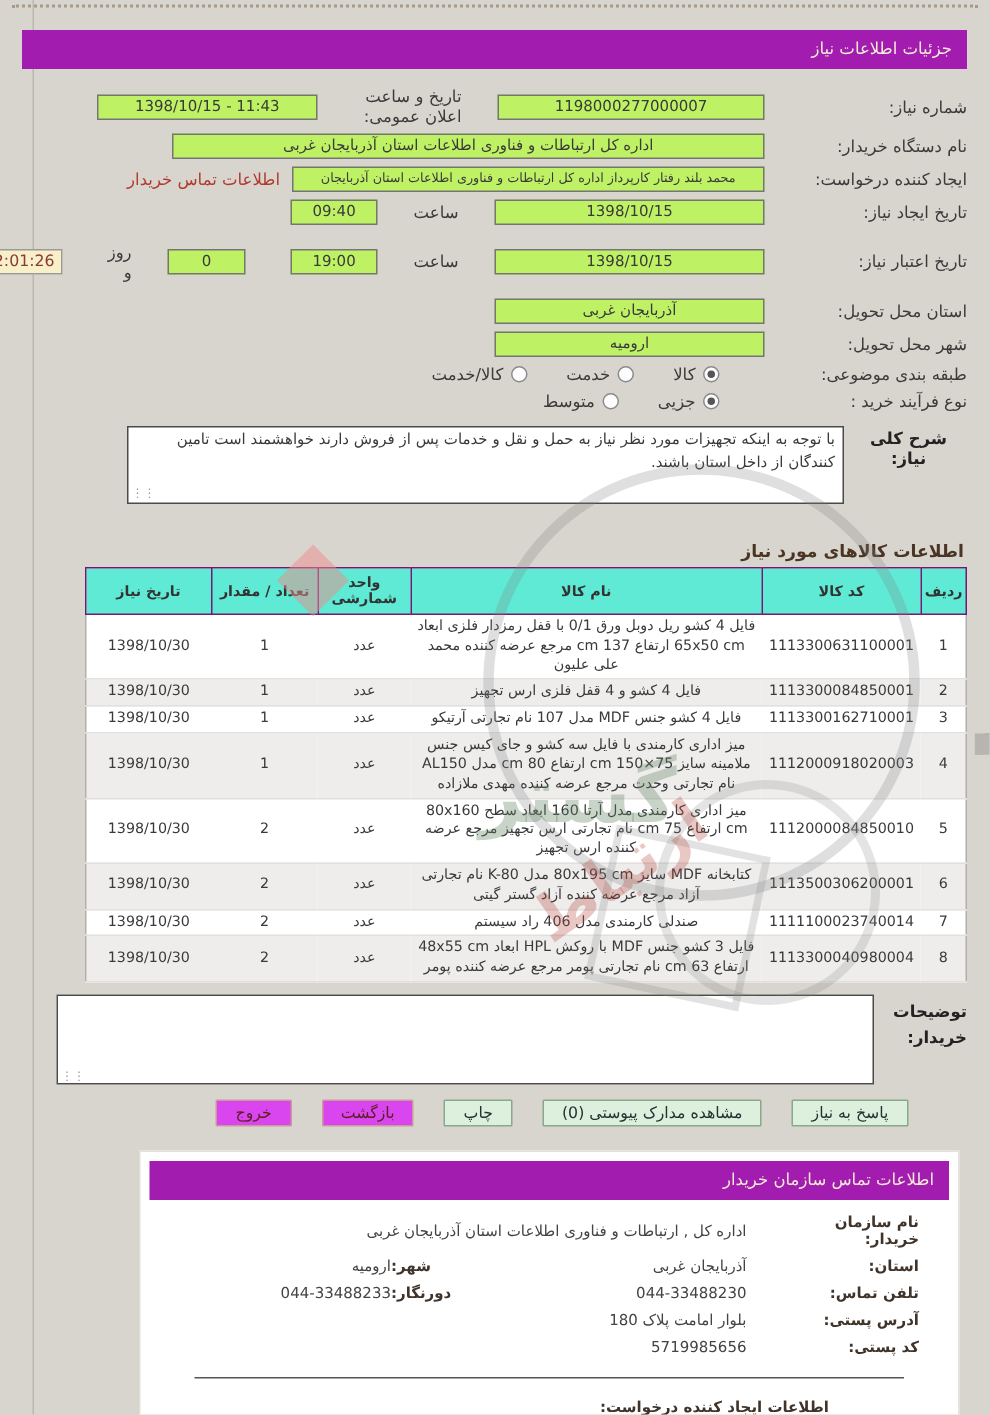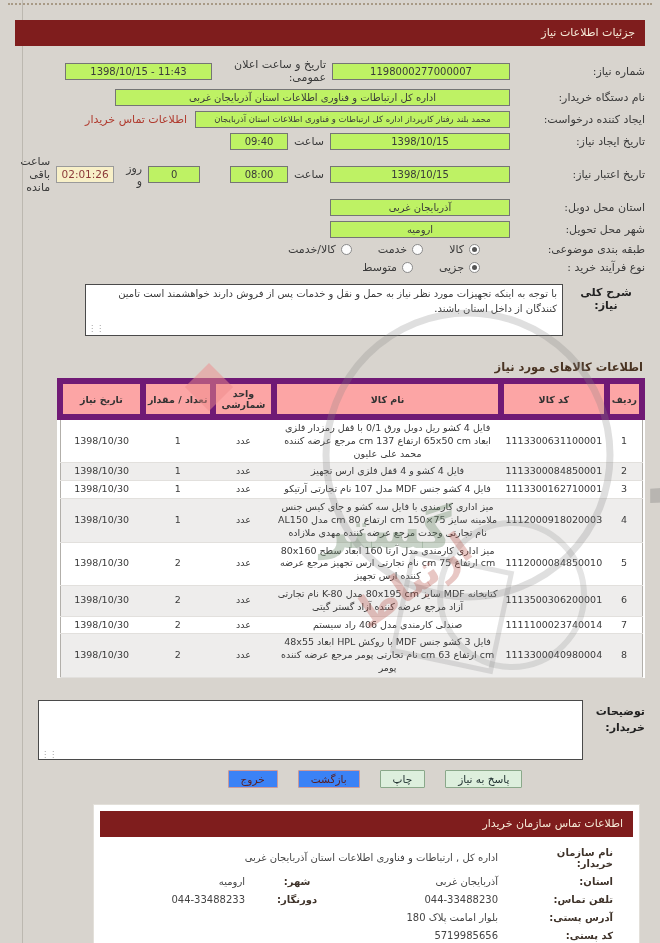--- a/index.html
+++ b/index.html
@@ -19,7 +19,7 @@
   .wrap { position: relative; margin: 20px 15px 0 15px; }
 
   .hdr {
-    background: #7f1d1d; color: #f6ecd9;
+    background: #a21caf; color: #f6ecd9;
     padding: 6px 10px 7px; font-size: 11px;
     margin-bottom: 12px;
   }

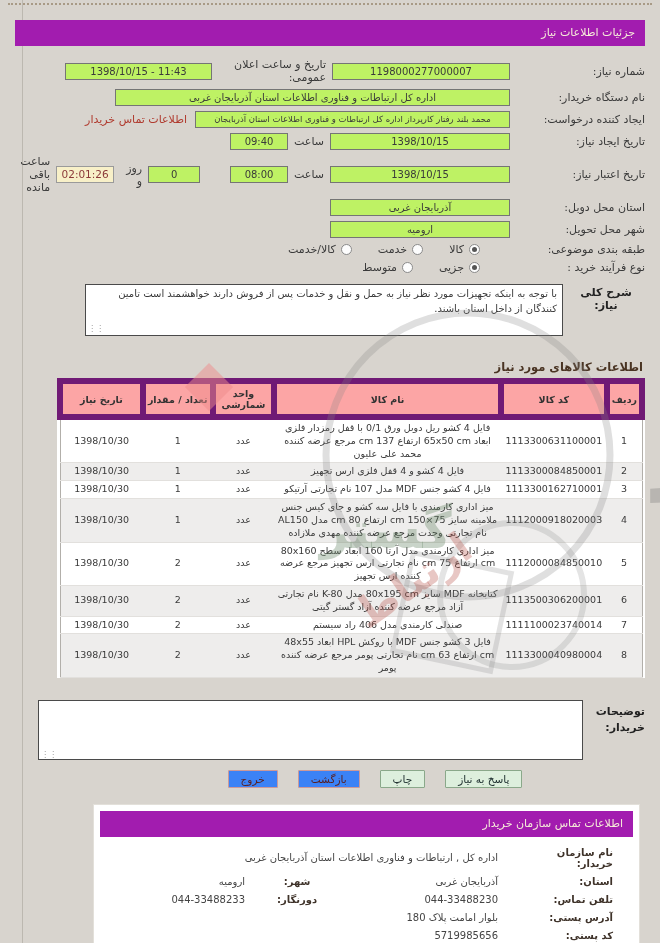--- a/index.html
+++ b/index.html
@@ -26,7 +26,7 @@
 
   .frow { display: flex; align-items: center; margin-bottom: 5px; direction: rtl; }
   .lbl  { width: 135px; flex: none; text-align: right; padding-left: 4px; color: #3a3a3a; }
-  .lbl2 { text-align: right; padding: 0 6px; }
+  .lbl2 { text-align: right; padding: 0 24px; }
   .ibox {
     background: #bef264; border: 1px solid #757575; height: 17px; line-height: 15px;
     font-size: 10px; padding: 0 3px; text-align: center; overflow: hidden; white-space: nowrap;

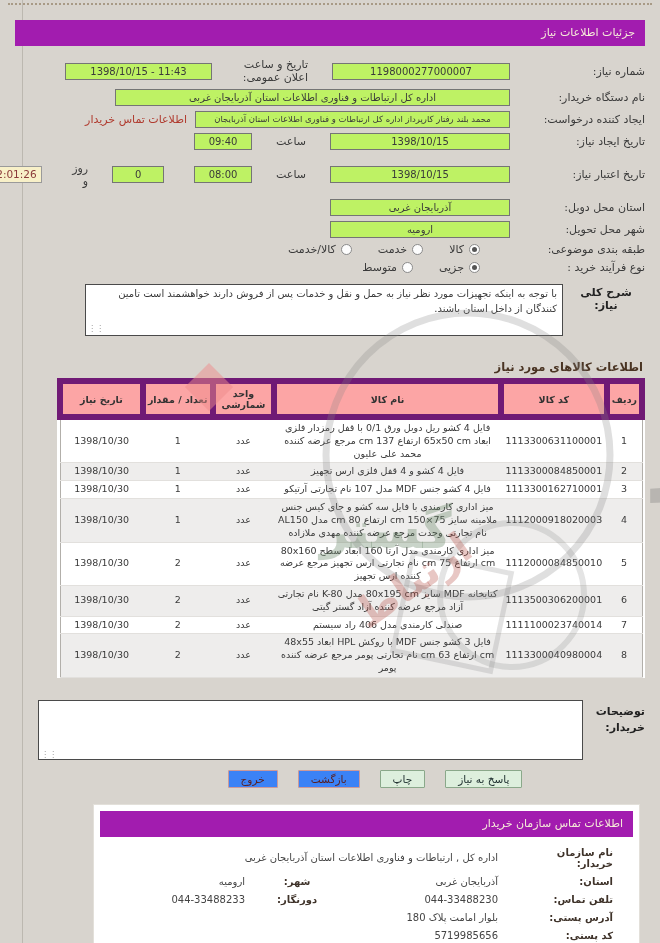--- a/index.html
+++ b/index.html
@@ -139,7 +139,7 @@
     <span class="lbl">تاریخ اعتبار نیاز:</span>
     <span class="ibox w180 ltr">1398/10/15</span>
     <span class="lbl2">ساعت</span>
-    <span class="ibox w58 ltr">08:00</span>
+    <span class="ibox w58 ltr">19:00</span>
     <span class="ibox w52 mr30 ltr">0</span>
     <span class="lbl2">روز و</span>
     <span class="yellowbox ltr">02:01:26</span>

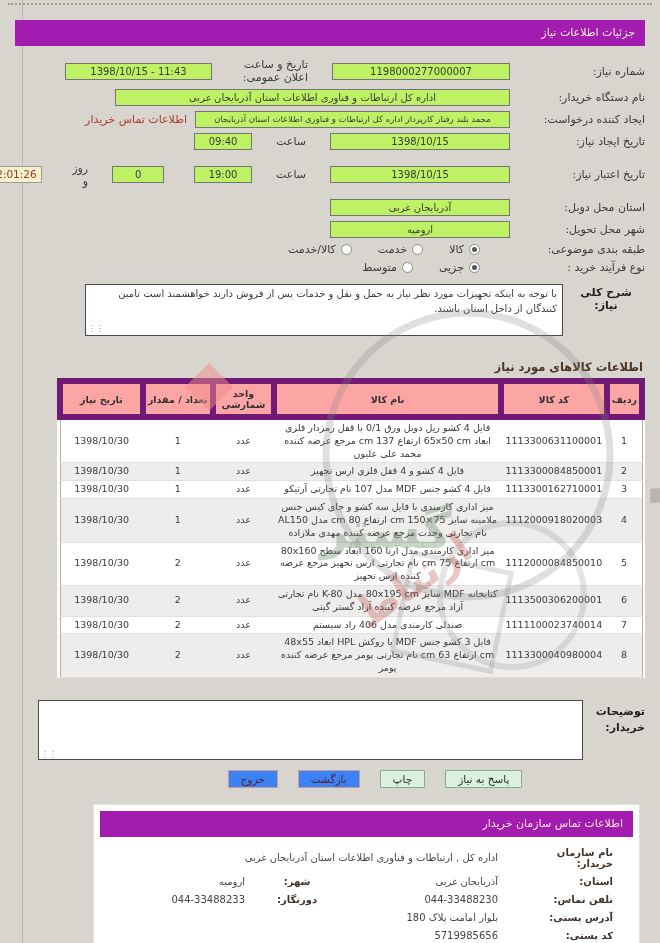--- a/index.html
+++ b/index.html
@@ -147,7 +147,7 @@
   </div>
 
   <div class="frow">
-    <span class="lbl">استان محل دوبل:</span>
+    <span class="lbl">استان محل تحویل:</span>
     <span class="ibox w180">آذربایجان غربی</span>
   </div>
 

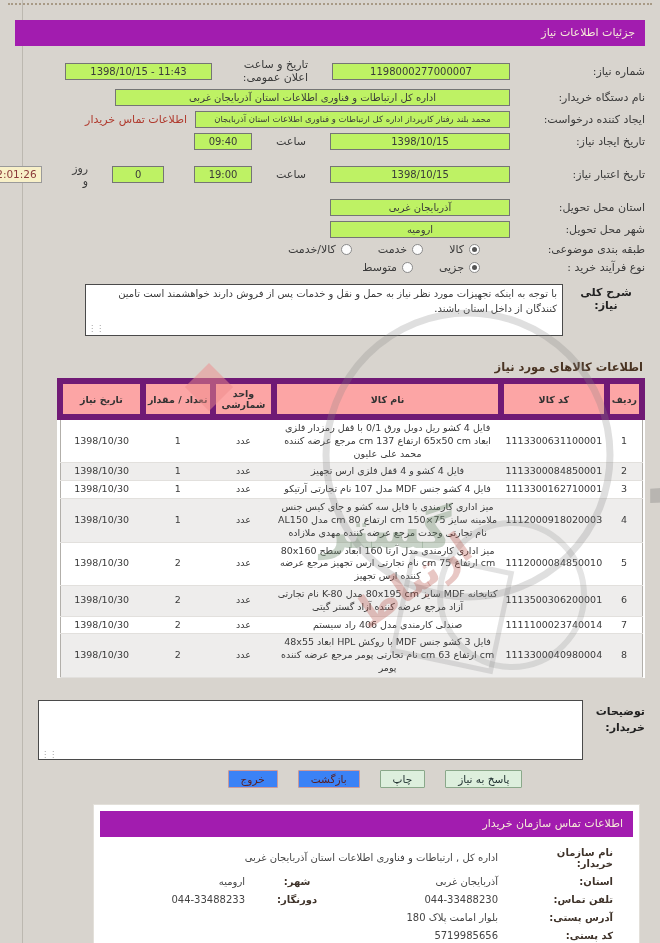--- a/index.html
+++ b/index.html
@@ -64,7 +64,7 @@
 
   table.goods { border-collapse: collapse; width: 588px; margin-right: 0; background: #fff; font-size: 9.5px; border: 1px solid #b2afaa; }
   table.goods th {
-    background: #fca5a5; border: 6px solid #701a75; padding: 4px 2px;
+    background: #5eead4; border: 1px solid #701a75; padding: 4px 2px;
     font-weight: bold; color: #333; font-size: 9.5px;
   }
   table.goods td { border-bottom: 1px solid #e2e0dd; padding: 2px 3px; text-align: center; vertical-align: middle; line-height: 1.35; }

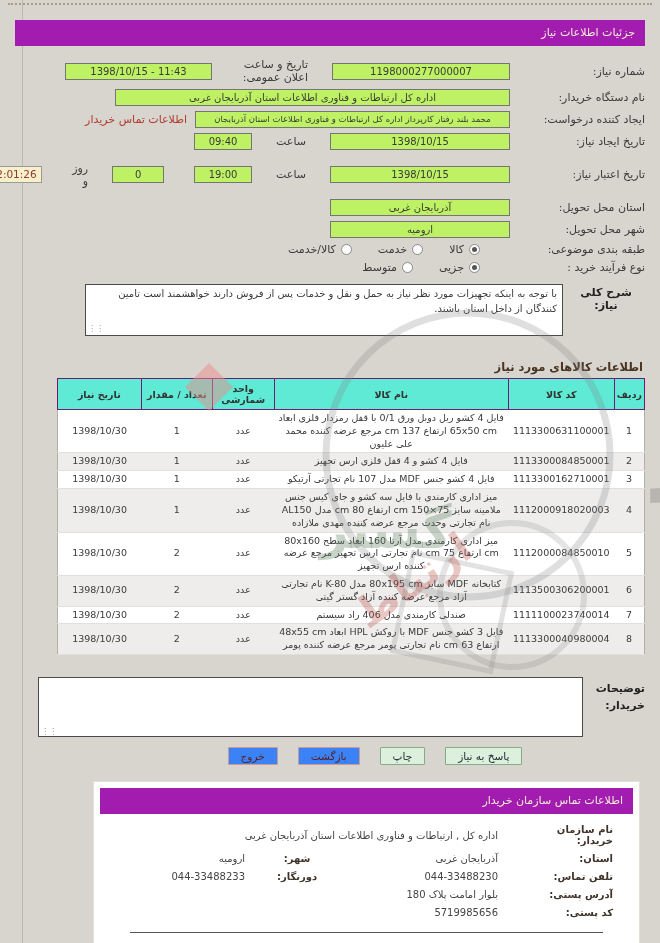--- a/index.html
+++ b/index.html
@@ -71,7 +71,7 @@
   table.goods tbody tr:nth-child(even) { background: #eeedec; }
   .col0{width:26px}.col1{width:106px}.col2{width:238px}.col3{width:62px}.col4{width:72px}.col5{width:84px}
 
-  .notesrow { align-items: flex-start; margin-top: 22px; }
+  .notesrow { align-items: flex-start; margin-top: 8px; }
   .noteslbl { width: 62px; flex: none; font-weight: bold; color: #222; text-align: right; line-height: 1.5; padding-top: 4px; }
   .notesbox { width: 545px; height: 60px; background: #fff; border: 1px solid #4a4a4a; position: relative; }
 

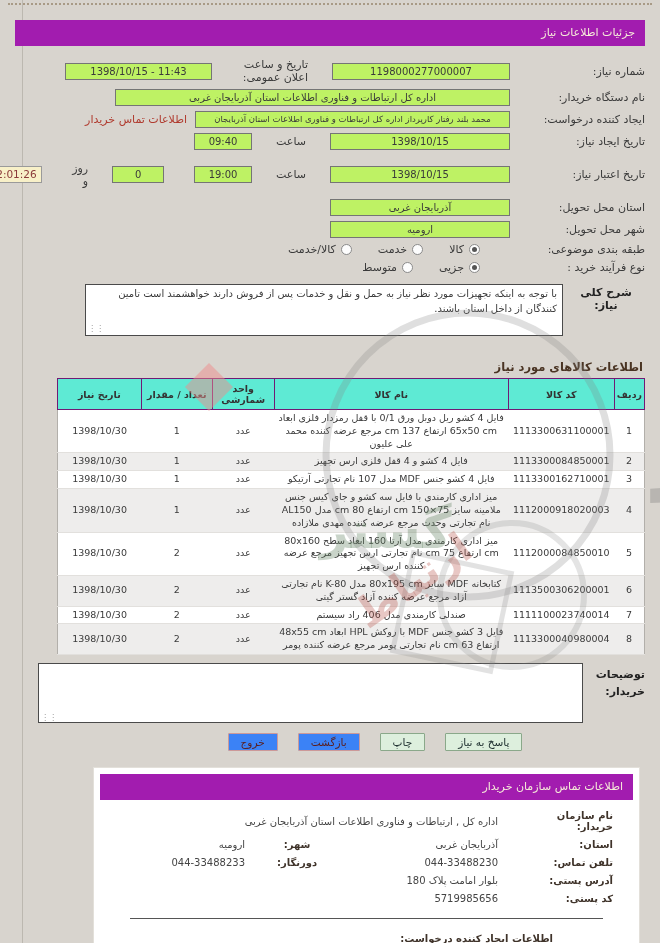--- a/index.html
+++ b/index.html
@@ -81,7 +81,7 @@
     border-radius: 1px; cursor: pointer; white-space: nowrap;
   }
   .btn-green { background: #ddefdd; border: 1px solid #8aa88a; color: #233; }
-  .btn-pink  { background: #3b82f6; border: 1px solid #c99; color: #5a1f1f; }
+  .btn-pink  { background: #d946ef; border: 1px solid #c99; color: #5a1f1f; }
 
   .panel { background: #fff; border: 1px solid #e3e0da; margin: 16px 5px 0 78px; padding: 6px 6px 18px; }
   .panel .hdr { margin: 0 0 10px; }

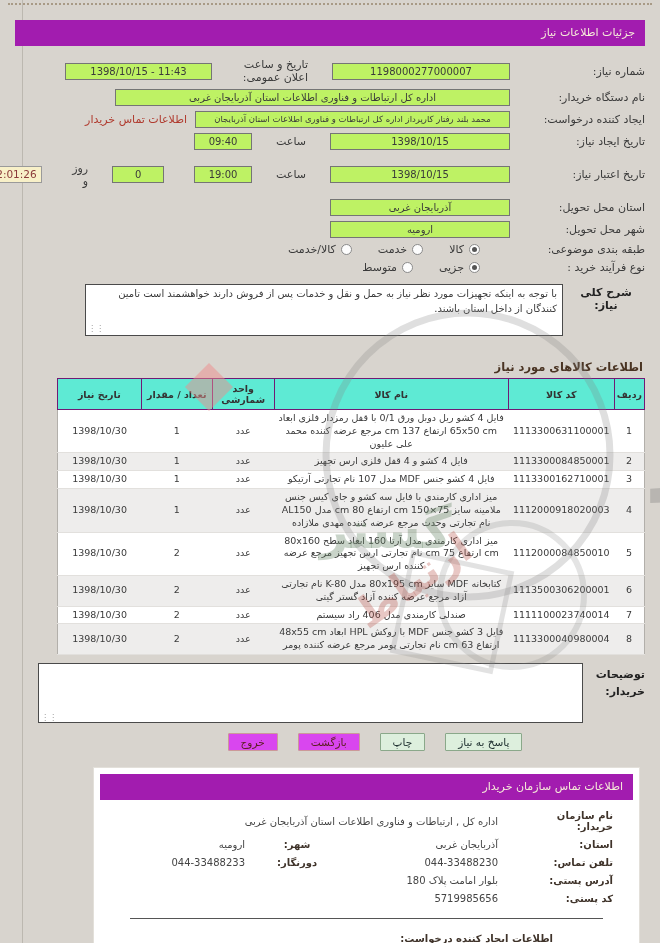--- a/index.html
+++ b/index.html
@@ -284,6 +284,7 @@
 
   <div class="btnrow">
     <button class="btn btn-green">پاسخ به نیاز</button>
+    <button class="btn btn-green">مشاهده مدارک پیوستی (0)</button>
     <button class="btn btn-green">چاپ</button>
     <button class="btn btn-pink">بازگشت</button>
     <button class="btn btn-pink">خروج</button>

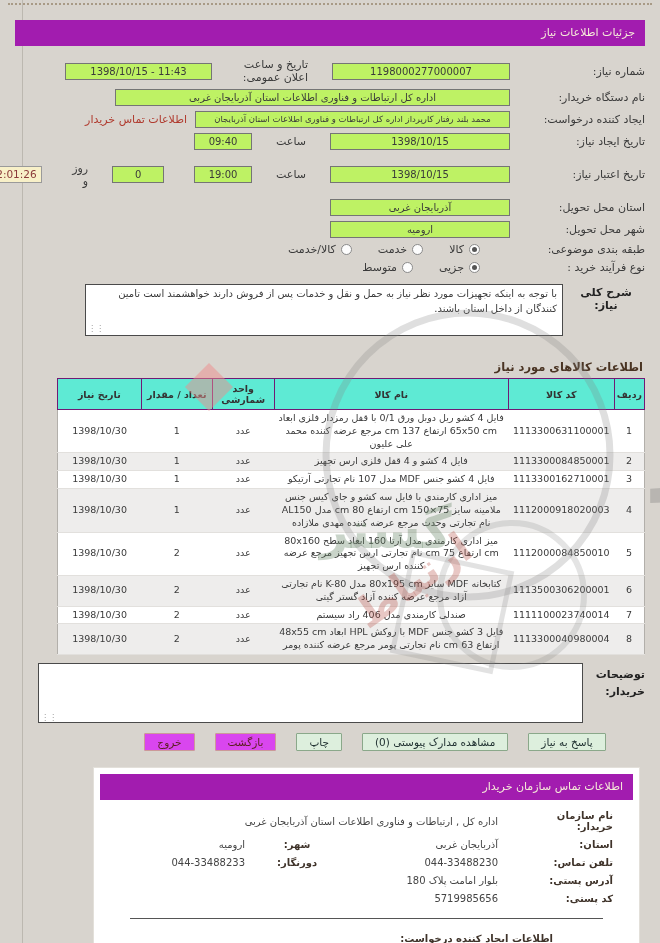--- a/index.html
+++ b/index.html
@@ -88,7 +88,7 @@
   .prow { display: flex; align-items: center; margin: 7px 20px; font-size: 10px; }
   .plbl { width: 115px; flex: none; font-weight: bold; color: #3f332a; text-align: right; padding-left: 24px; }
   .pval { width: 165px; flex: none; color: #444; text-align: right; }
-  .plbl2 { width: 72px; flex: none; font-weight: bold; color: #3f332a; text-align: center; margin-left: 16px; }
+  .plbl2 { width: 72px; flex: none; font-weight: bold; color: #3f332a; text-align: left; }
   .pval2 { width: 140px; flex: none; color: #444; text-align: right; }
   .pval-wide { color: #444; margin-left: 16px; }
   .sep { border: none; border-top: 1px solid #555; margin: 14px 30px; }

